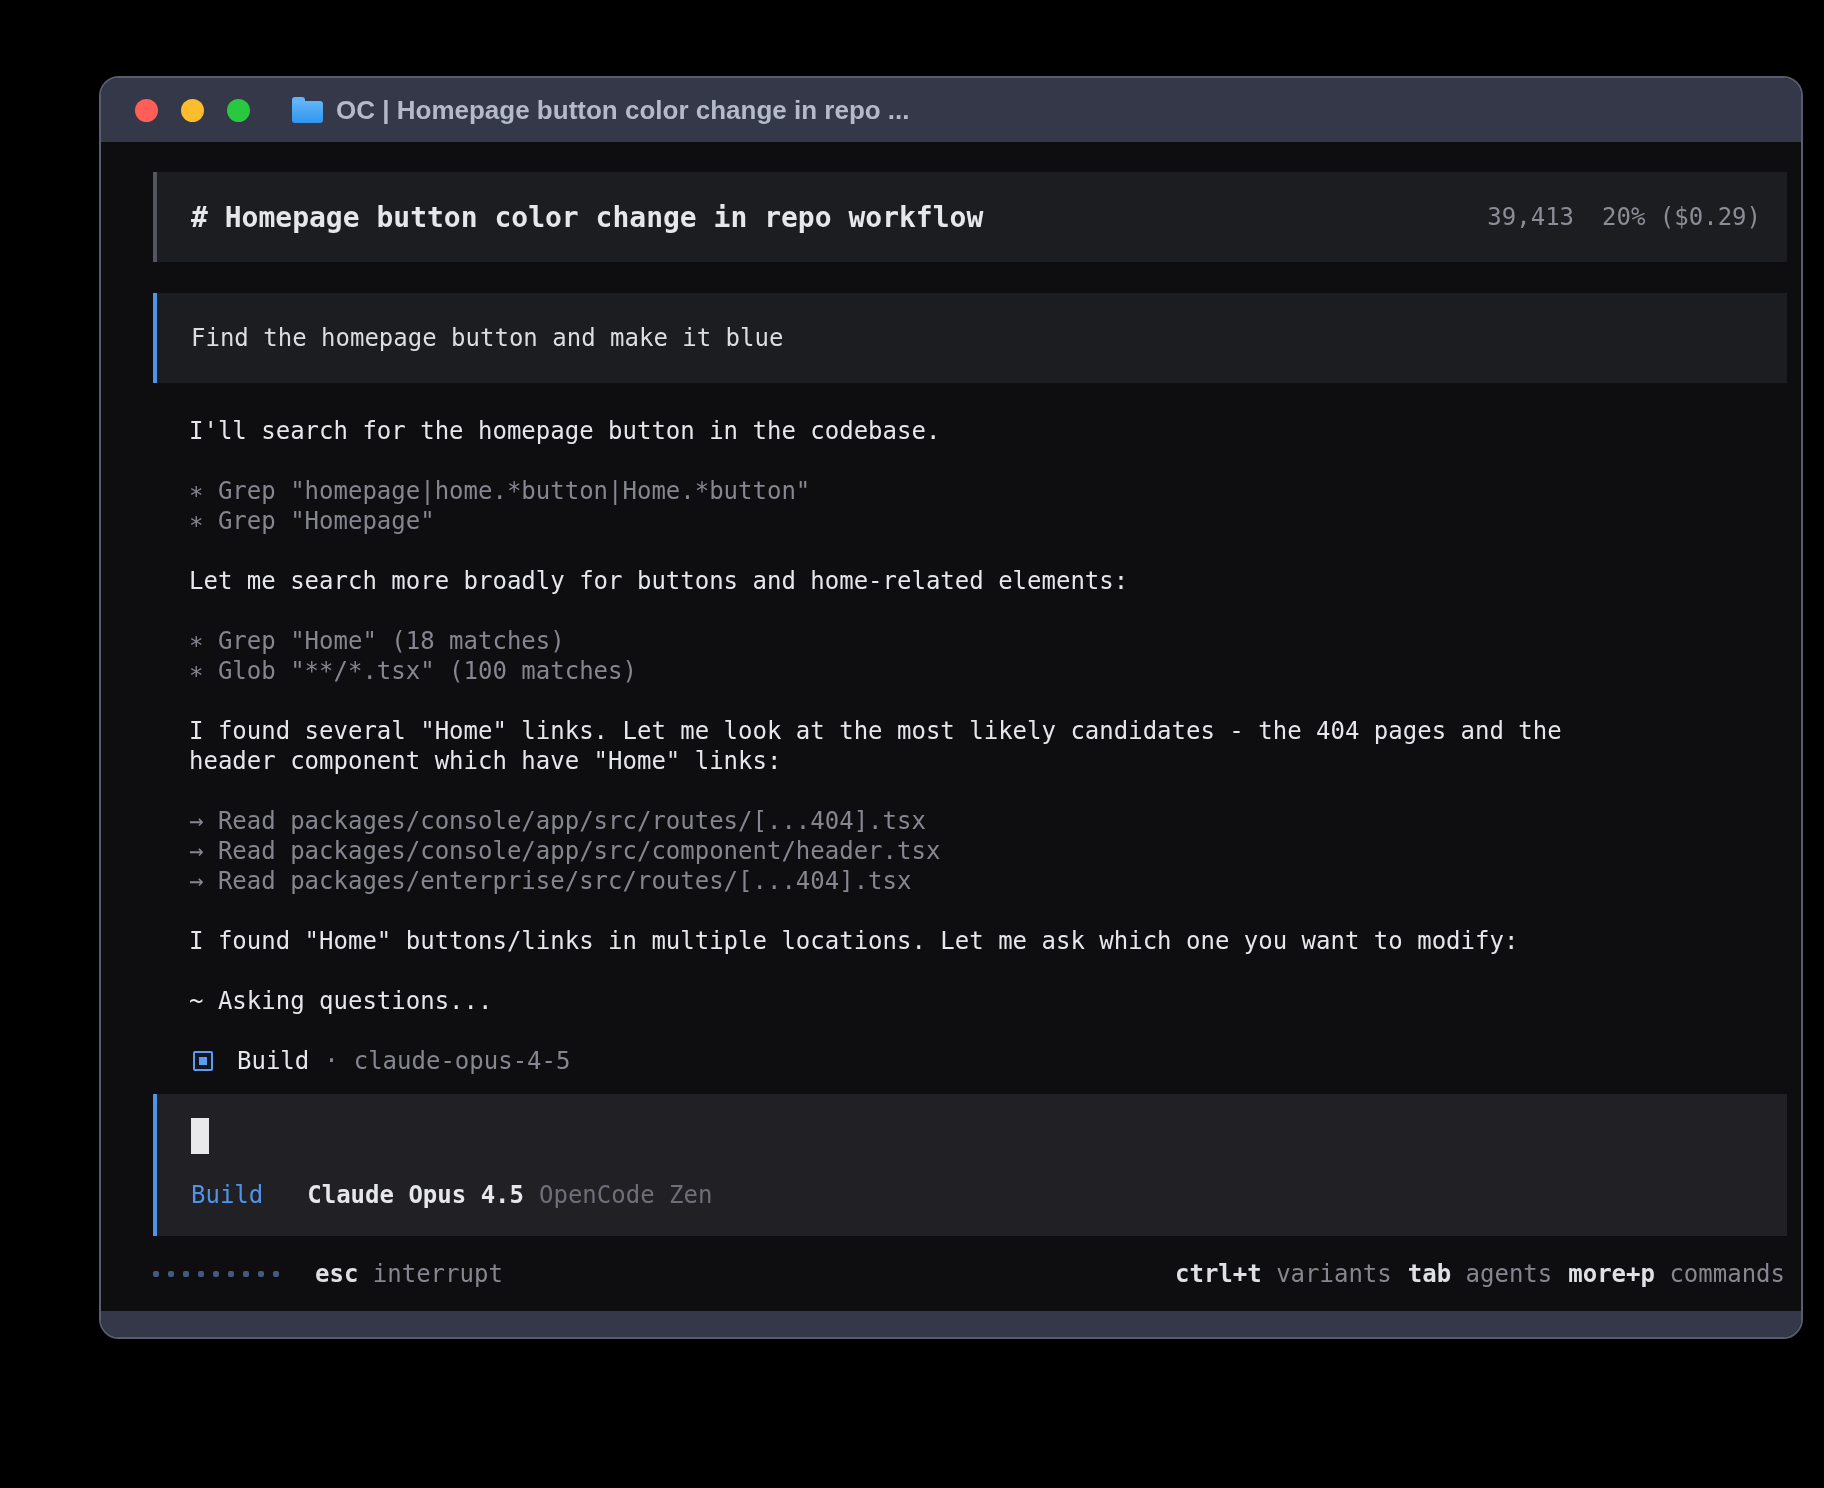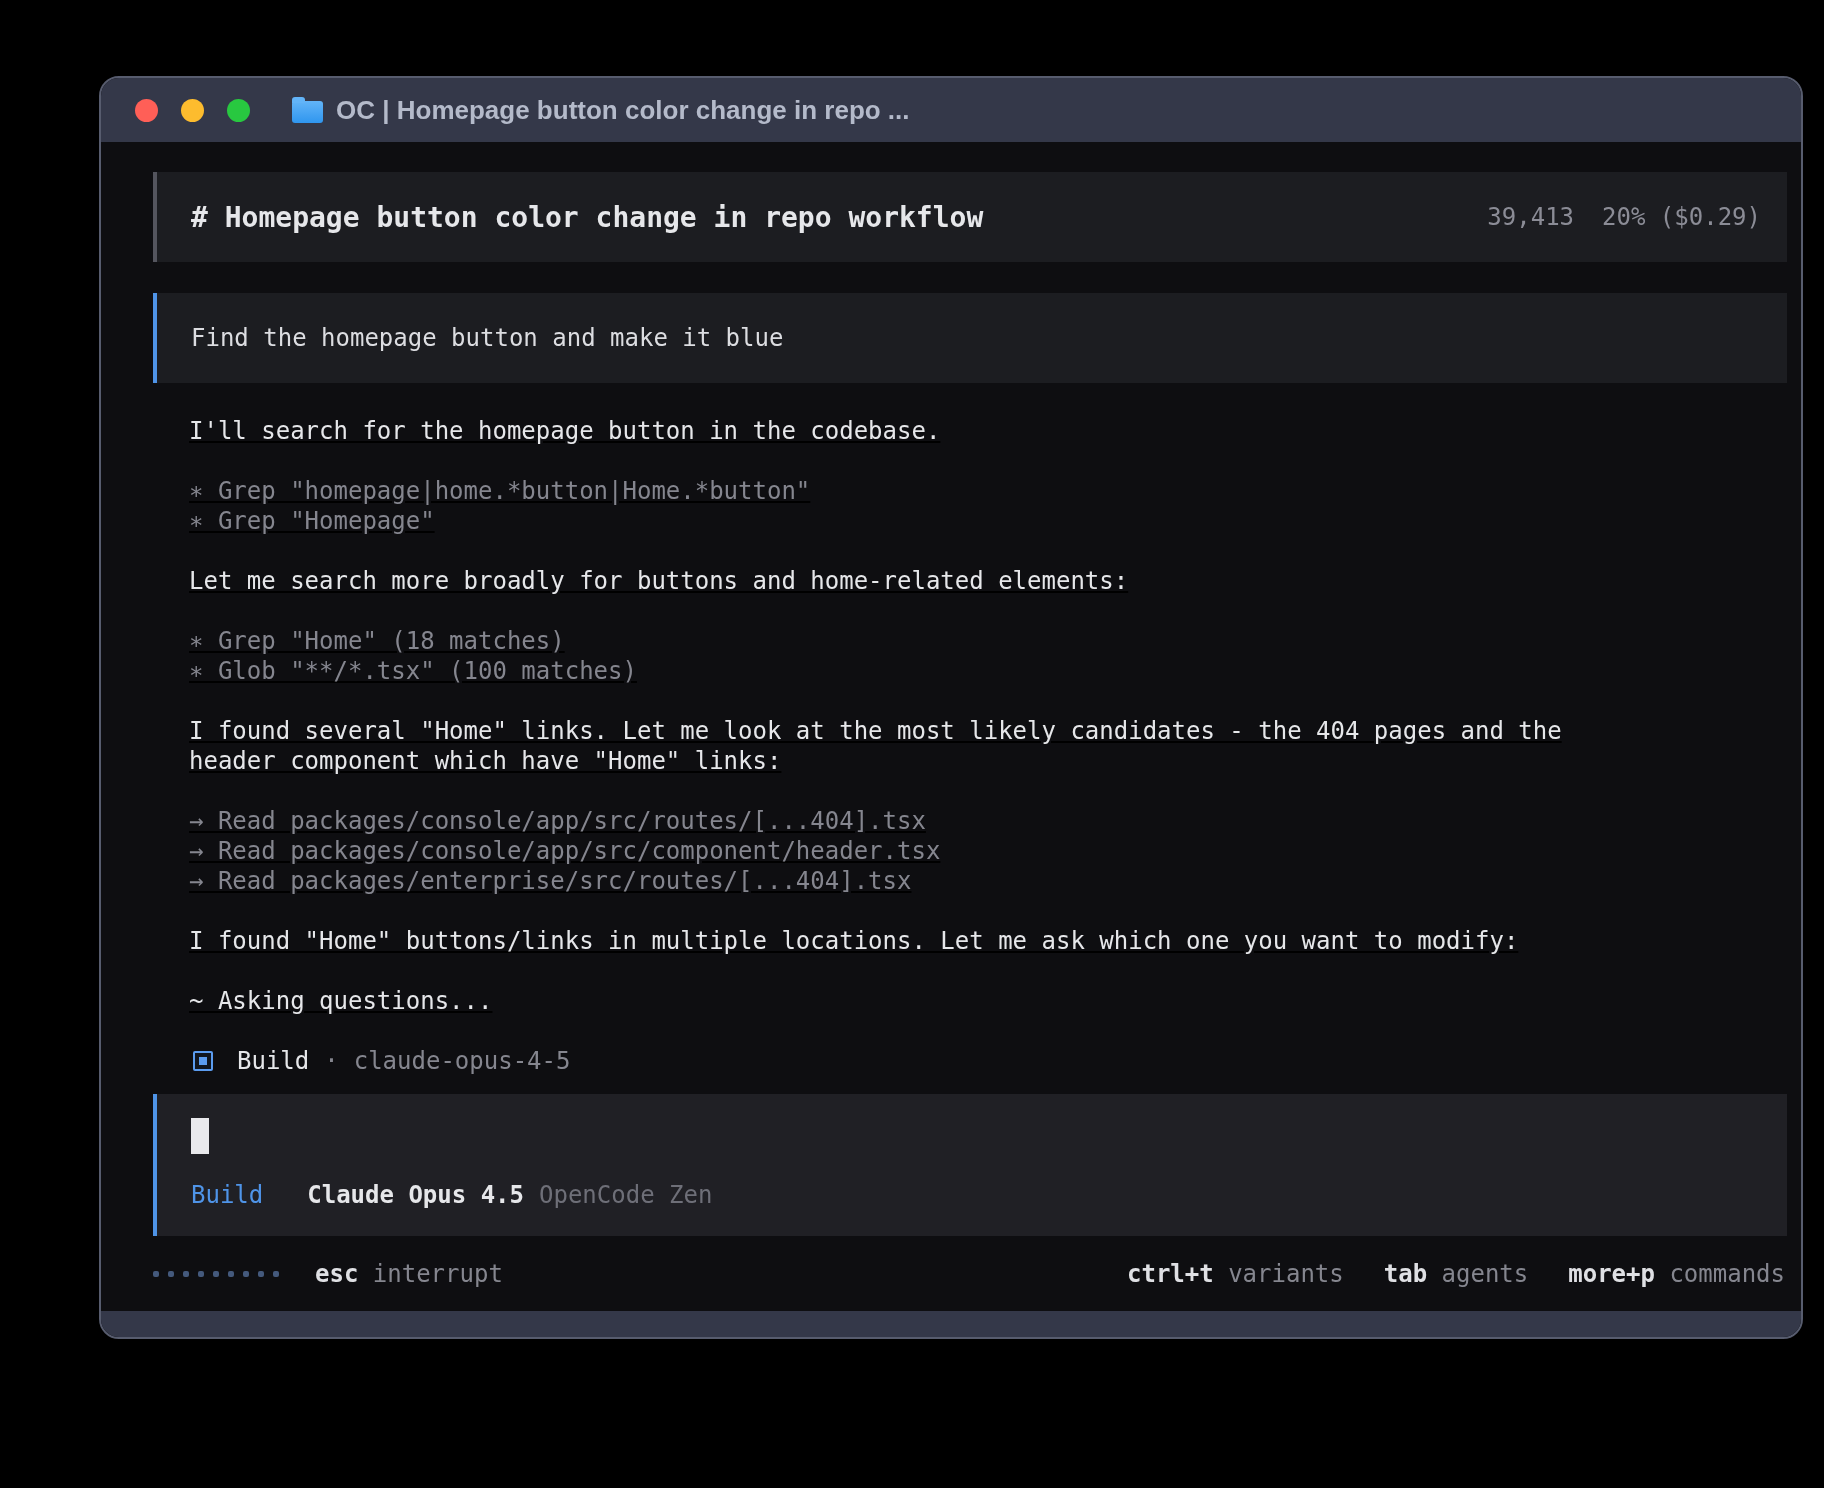--- a/index.html
+++ b/index.html
@@ -47,7 +47,7 @@
   .user-text{font-size:24px;color:#DCDDE1;white-space:pre;}
 
   #conversation{margin-top:33px;padding-left:36px;}
-  #conversation .para{margin-bottom:30px;text-decoration:underline;}
+  #conversation .para{margin-bottom:30px;}
   #conversation .para:last-child{margin-bottom:0;}
   #conversation .line{height:30px;line-height:30px;font-size:24px;white-space:pre;}
   .para.text .line{color:var(--text-bright);}

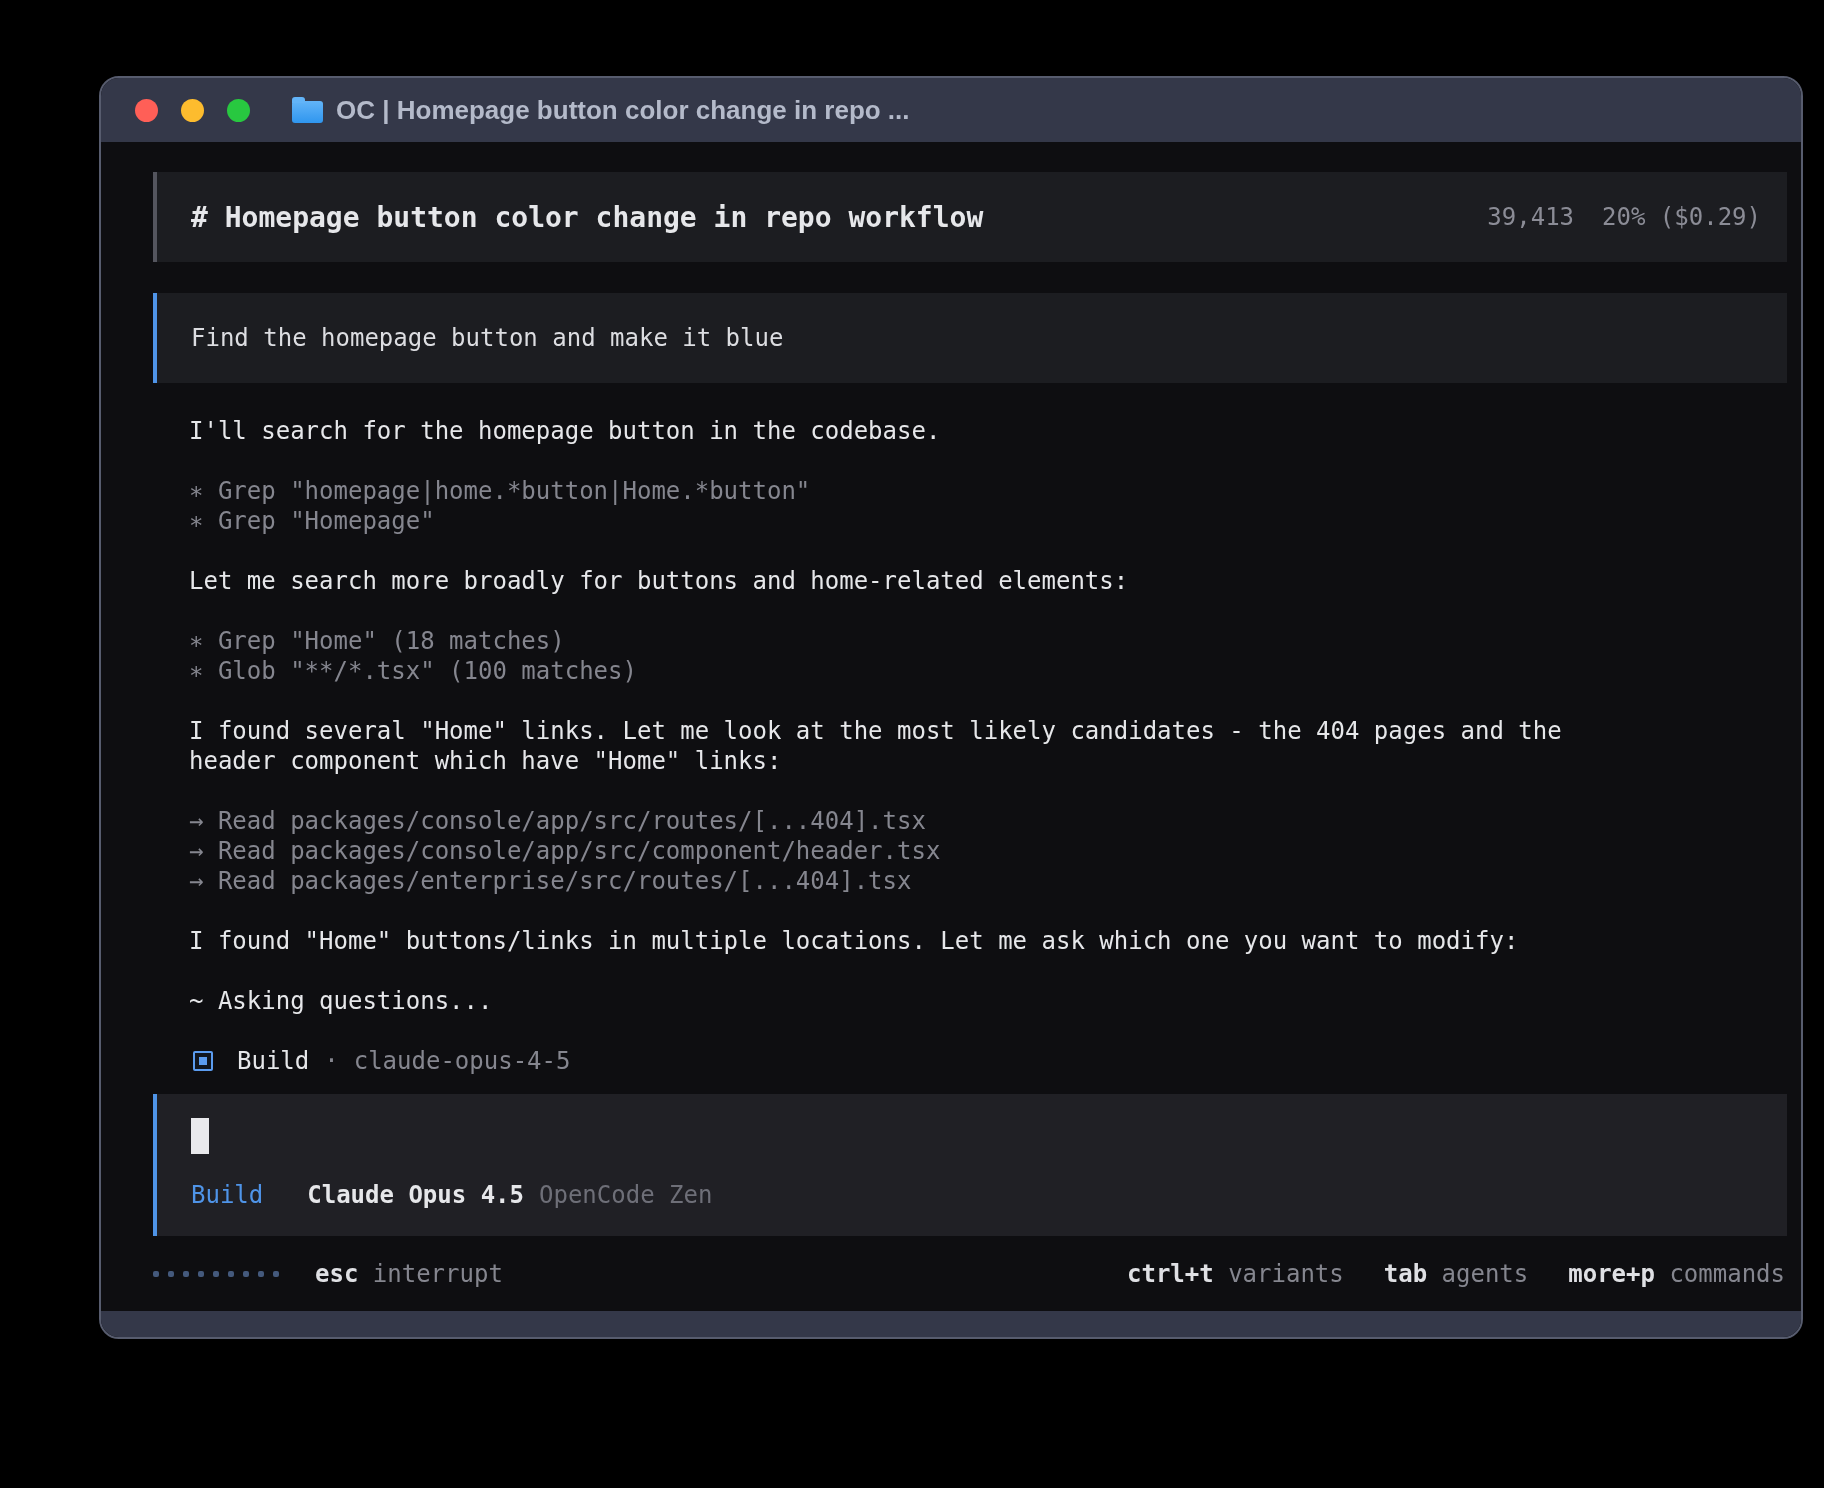--- a/index.html
+++ b/index.html
@@ -80,7 +80,7 @@
   .hint{white-space:pre;margin-left:36px;}
   .hint .key{color:#DFE0E4;font-weight:700;}
   .hint .label{color:var(--text-dim);}
-  .status-right{display:flex;gap:40px;margin-left:44px;}
+  .status-right{display:flex;gap:16px;margin-left:44px;}
   .status-right .hint{margin-left:0;}
 
   .bottom-strip{flex:0 0 auto;height:26px;background:var(--chrome);margin-top:auto;}

